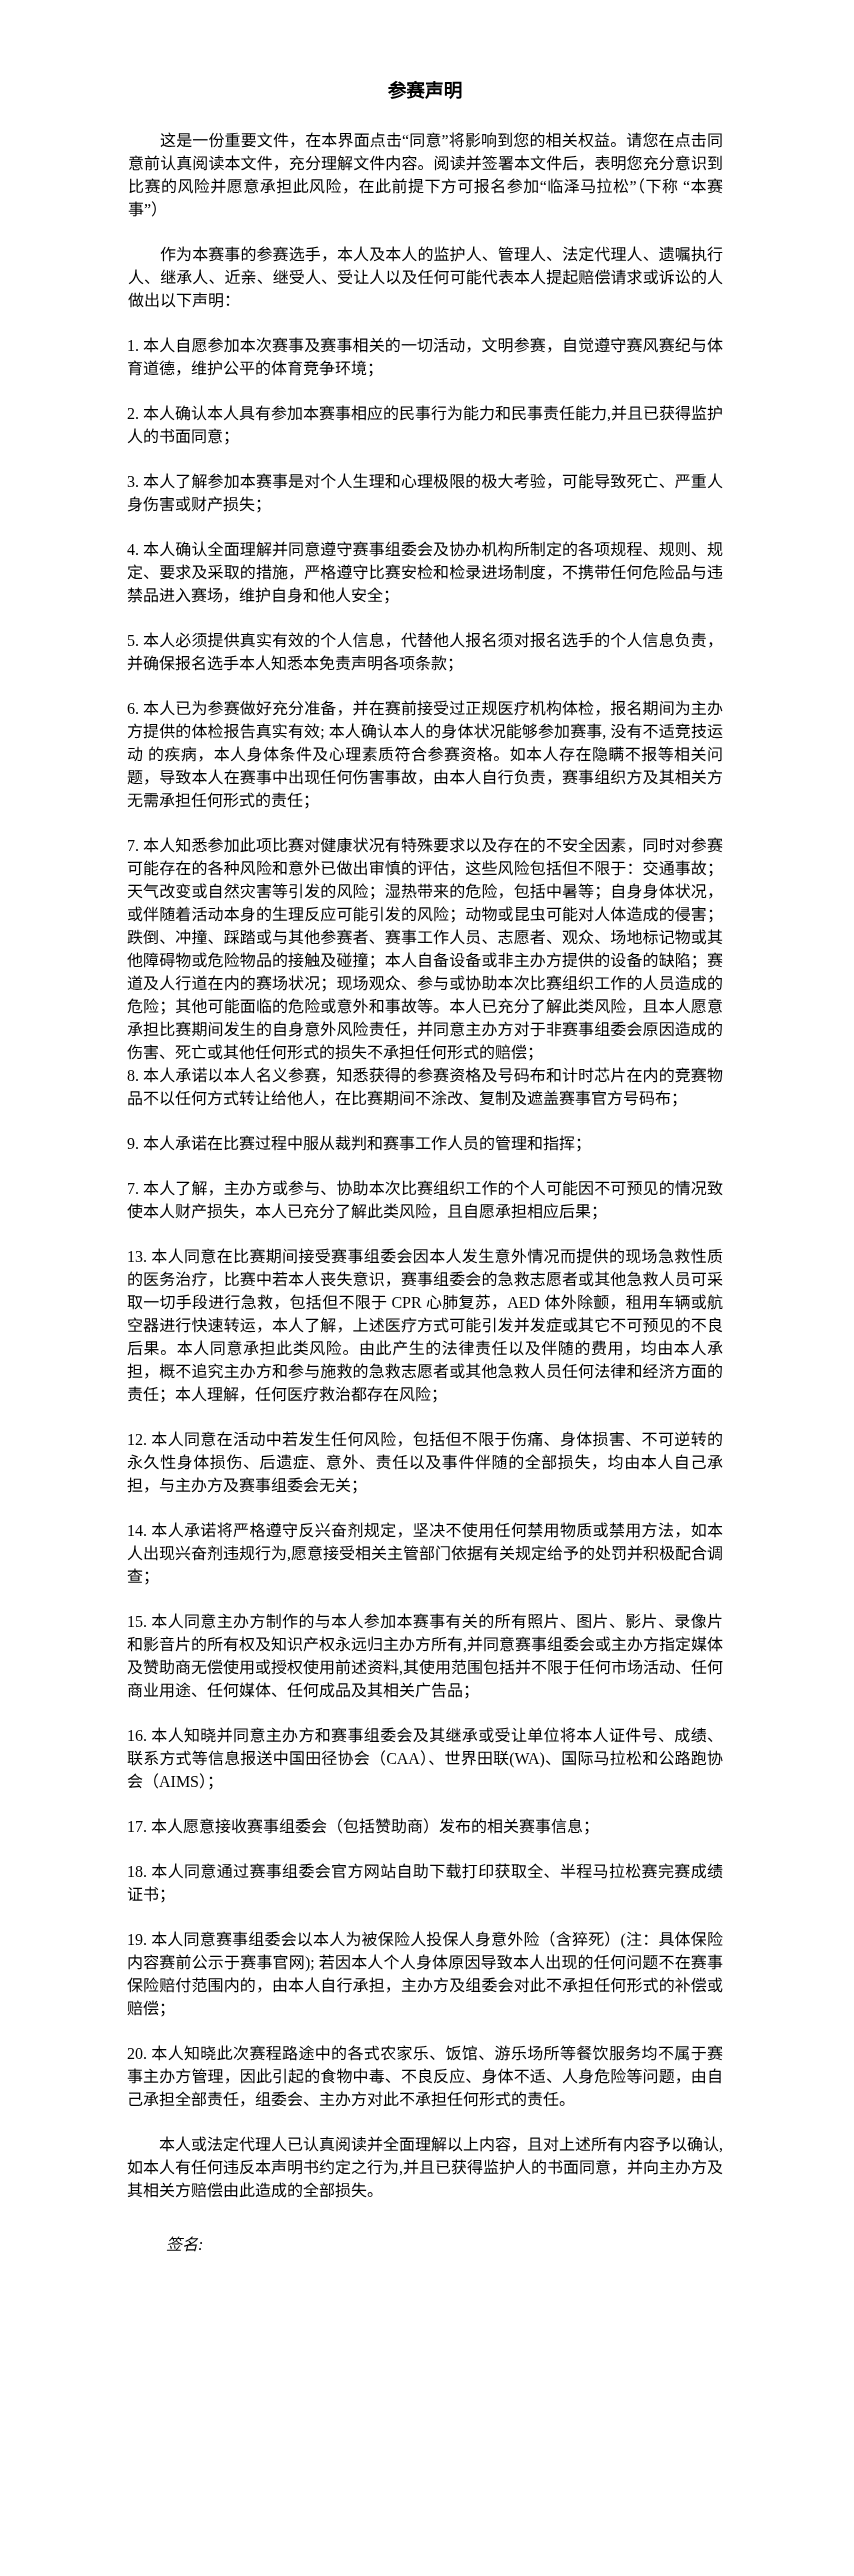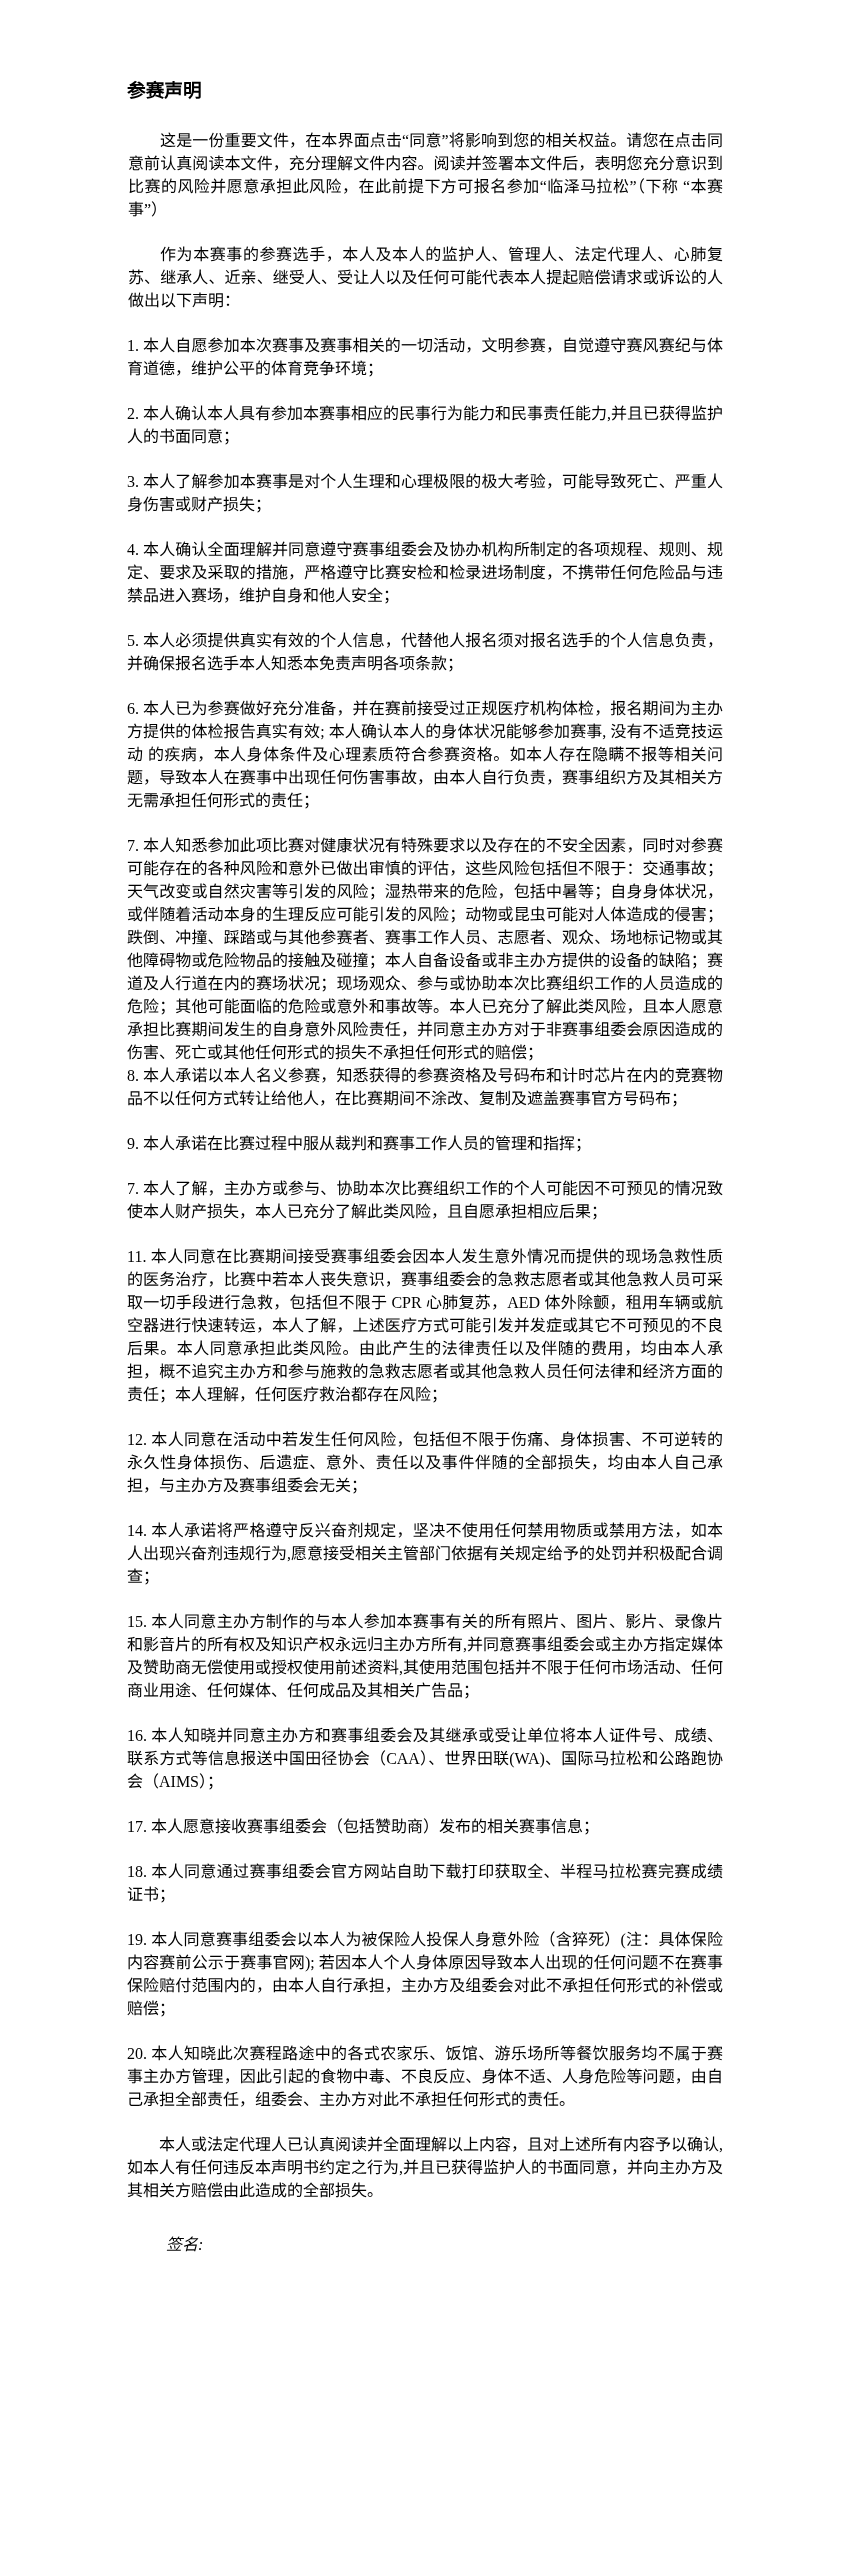--- a/index.html
+++ b/index.html
@@ -29,6 +29,7 @@
     font-size: 18.7px;
     font-weight: 700;
     line-height: 21.4px;
+    text-align: center;
     margin: 0 0 28px 0;
   }
   .para {

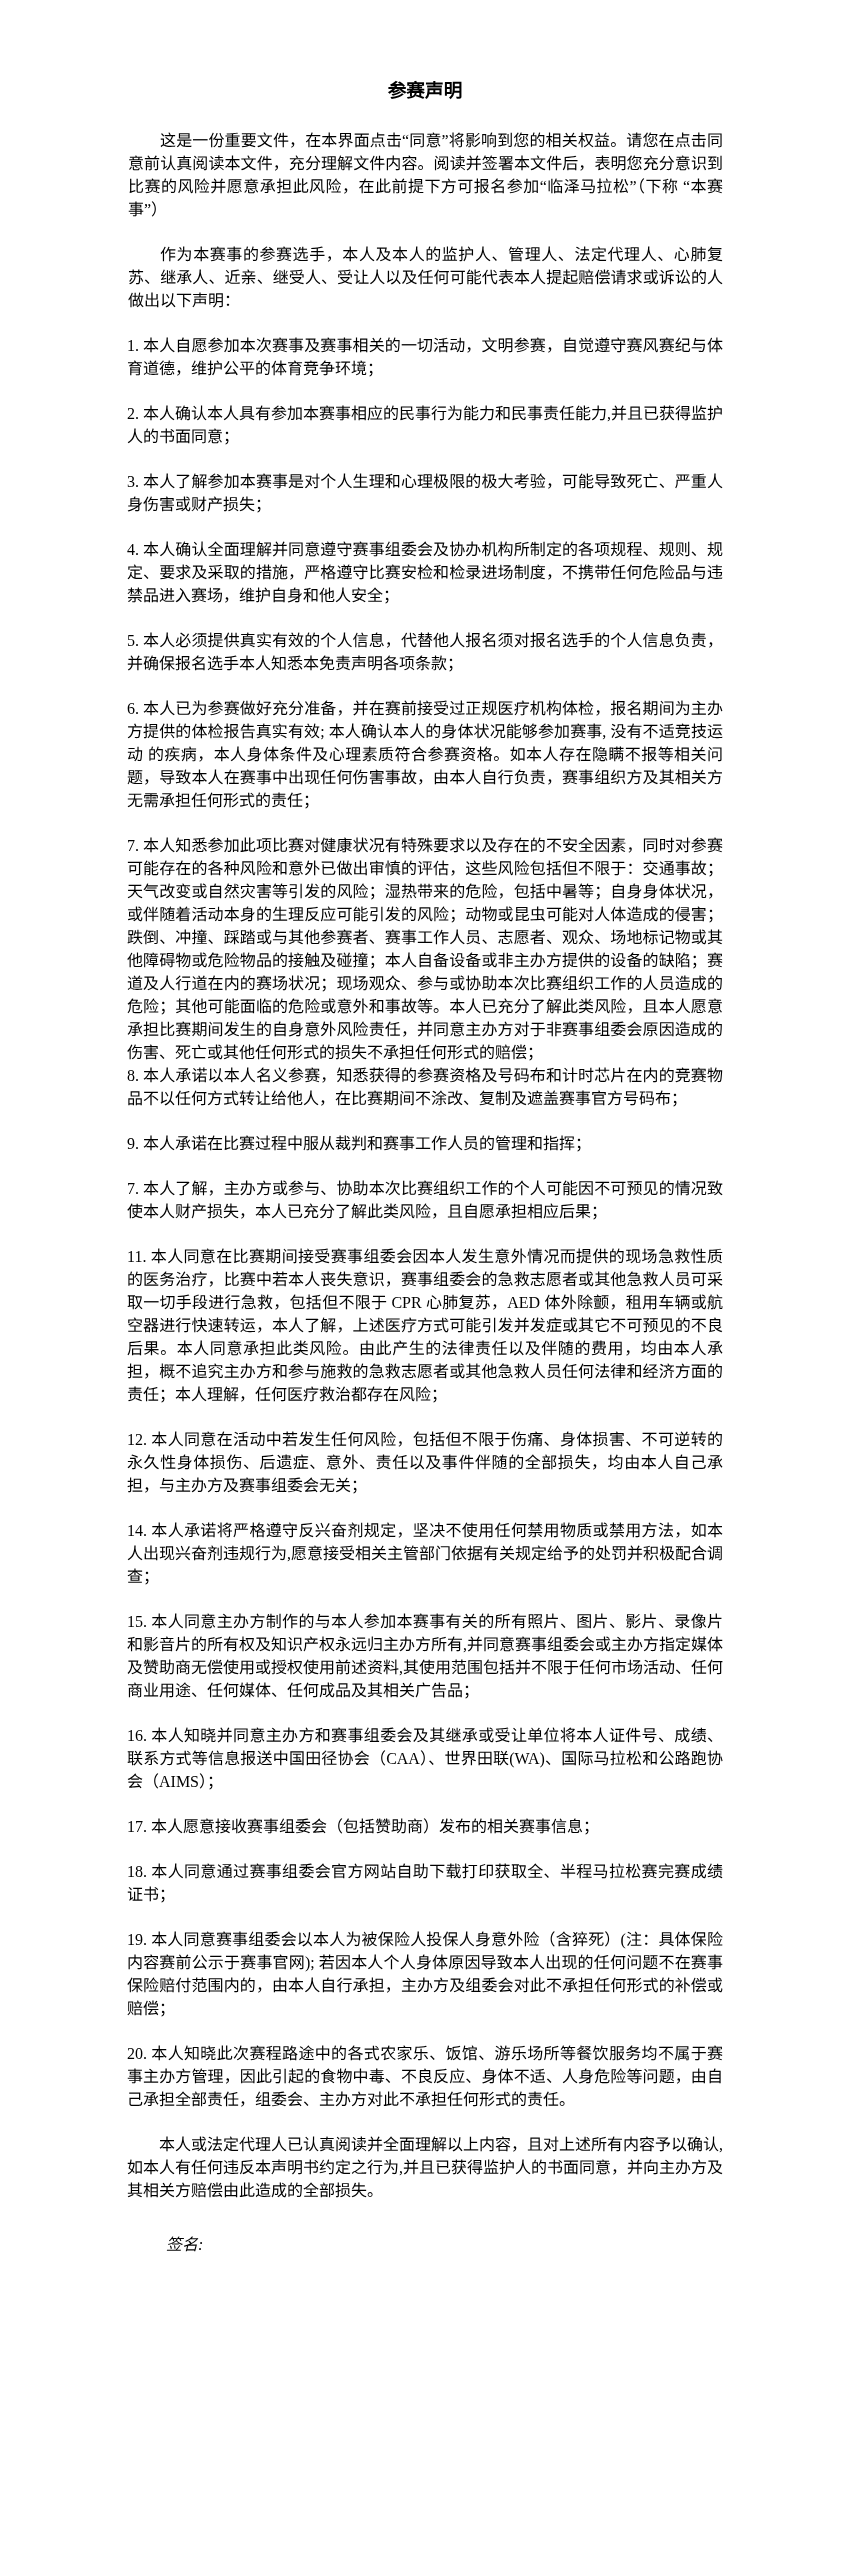--- a/index.html
+++ b/index.html
@@ -62,7 +62,7 @@
     <h1 class="doc-title">参赛声明</h1>
 
     <p class="para">这是一份重要文件，在本界面点击“同意”将影响到您的相关权益。请您在点击同意前认真阅读本文件，充分理解文件内容。阅读并签署本文件后，表明您充分意识到比赛的风险并愿意承担此风险，在此前提下方可报名参加“临泽马拉松”（下称 “本赛事”）</p>
-    <p class="para">作为本赛事的参赛选手，本人及本人的监护人、管理人、法定代理人、心肺复苏、继承人、近亲、继受人、受让人以及任何可能代表本人提起赔偿请求或诉讼的人做出以下声明：</p>
+    <p class="para">作为本赛事的参赛选手，本人及本人的监护人、管理人、法定代理人、遗嘱执行人、继承人、近亲、继受人、受让人以及任何可能代表本人提起赔偿请求或诉讼的人做出以下声明：</p>
 
     <p class="item">1. 本人自愿参加本次赛事及赛事相关的一切活动，文明参赛，自觉遵守赛风赛纪与体育道德，维护公平的体育竞争环境；</p>
     <p class="item">2. 本人确认本人具有参加本赛事相应的民事行为能力和民事责任能力,并且已获得监护人的书面同意；</p>

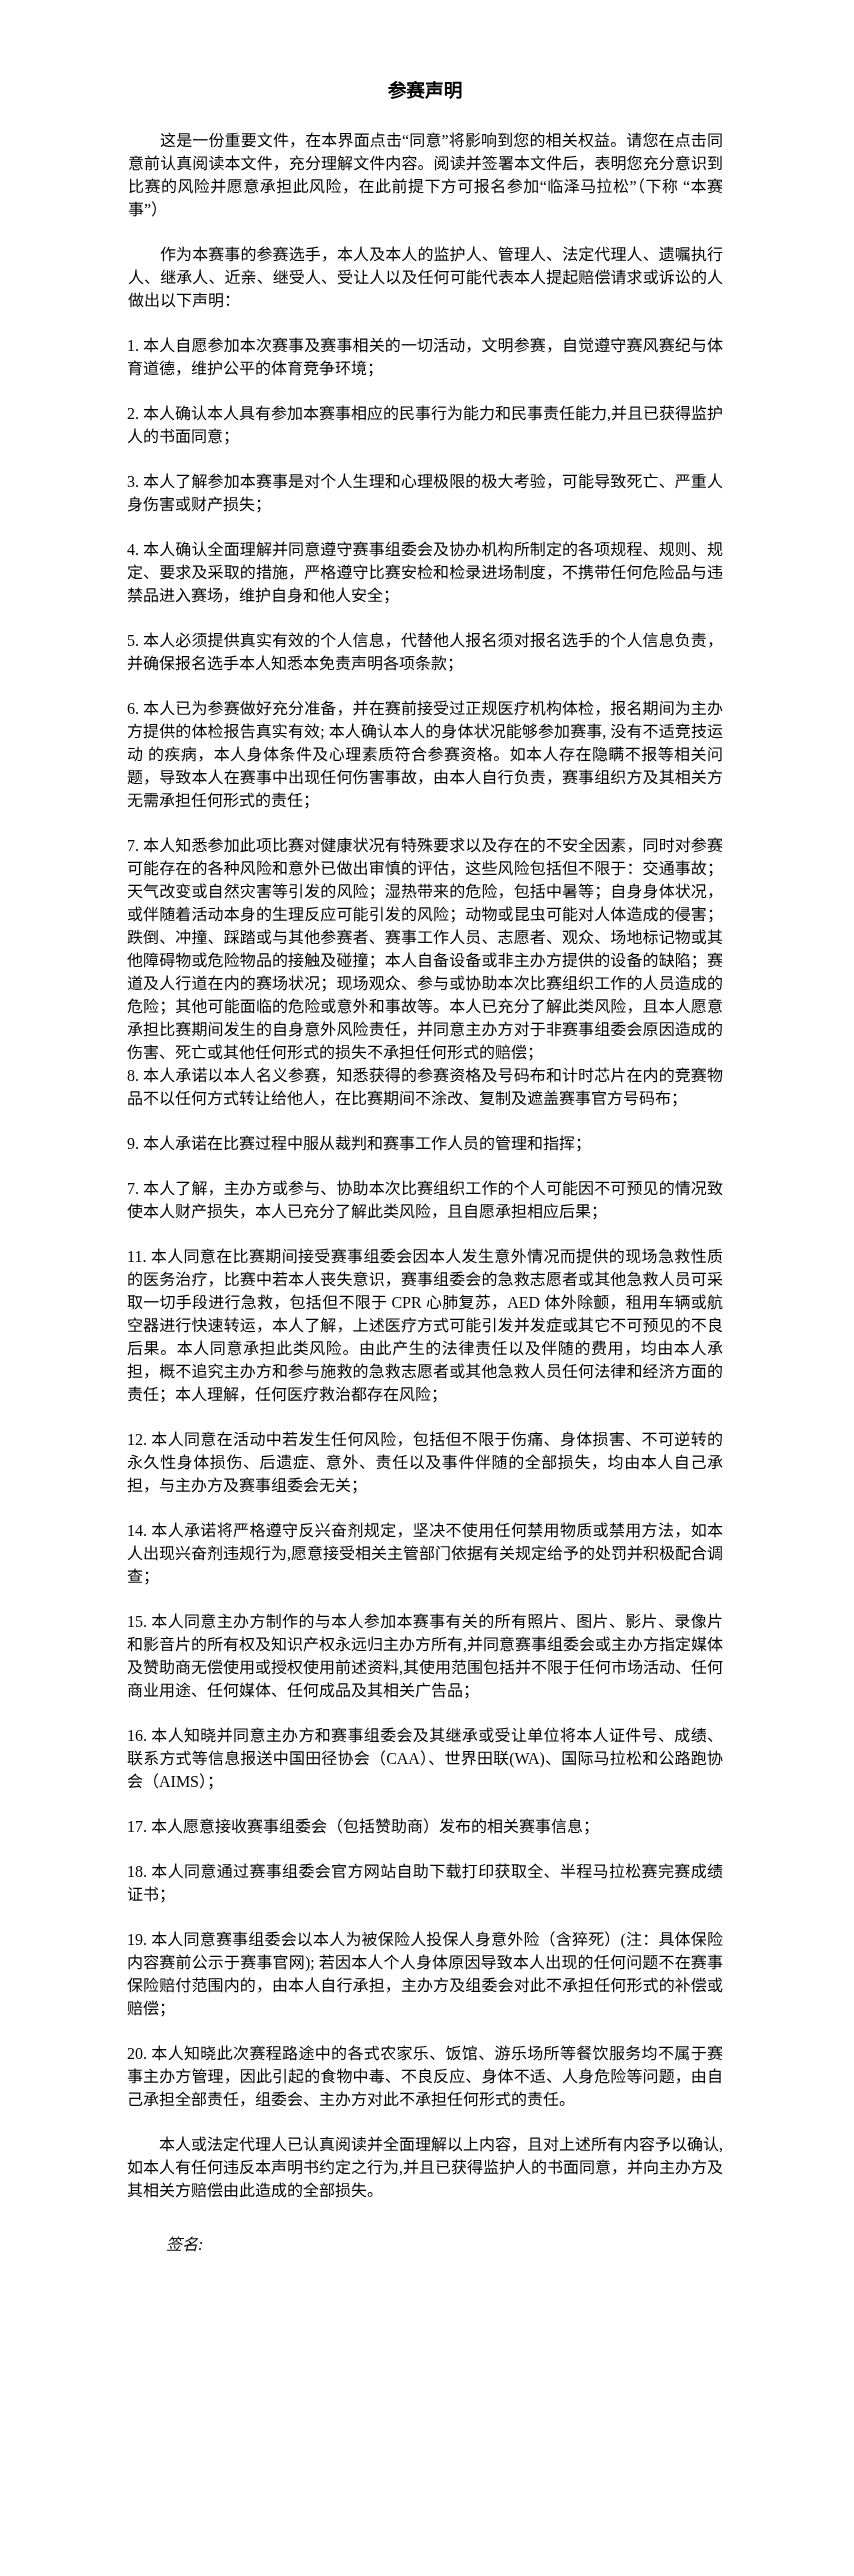--- a/index.html
+++ b/index.html
@@ -74,7 +74,7 @@
     <p class="item">8. 本人承诺以本人名义参赛，知悉获得的参赛资格及号码布和计时芯片在内的竞赛物品不以任何方式转让给他人，在比赛期间不涂改、复制及遮盖赛事官方号码布；</p>
     <p class="item">9. 本人承诺在比赛过程中服从裁判和赛事工作人员的管理和指挥；</p>
     <p class="item">7. 本人了解，主办方或参与、协助本次比赛组织工作的个人可能因不可预见的情况致使本人财产损失，本人已充分了解此类风险，且自愿承担相应后果；</p>
-    <p class="item">11. 本人同意在比赛期间接受赛事组委会因本人发生意外情况而提供的现场急救性质的医务治疗，比赛中若本人丧失意识，赛事组委会的急救志愿者或其他急救人员可采取一切手段进行急救，包括但不限于 CPR 心肺复苏，AED 体外除颤，租用车辆或航空器进行快速转运，本人了解，上述医疗方式可能引发并发症或其它不可预见的不良后果。本人同意承担此类风险。由此产生的法律责任以及伴随的费用，均由本人承担，概不追究主办方和参与施救的急救志愿者或其他急救人员任何法律和经济方面的责任；本人理解，任何医疗救治都存在风险；</p>
+    <p class="item">13. 本人同意在比赛期间接受赛事组委会因本人发生意外情况而提供的现场急救性质的医务治疗，比赛中若本人丧失意识，赛事组委会的急救志愿者或其他急救人员可采取一切手段进行急救，包括但不限于 CPR 心肺复苏，AED 体外除颤，租用车辆或航空器进行快速转运，本人了解，上述医疗方式可能引发并发症或其它不可预见的不良后果。本人同意承担此类风险。由此产生的法律责任以及伴随的费用，均由本人承担，概不追究主办方和参与施救的急救志愿者或其他急救人员任何法律和经济方面的责任；本人理解，任何医疗救治都存在风险；</p>
     <p class="item">12. 本人同意在活动中若发生任何风险，包括但不限于伤痛、身体损害、不可逆转的永久性身体损伤、后遗症、意外、责任以及事件伴随的全部损失，均由本人自己承担，与主办方及赛事组委会无关；</p>
     <p class="item">14. 本人承诺将严格遵守反兴奋剂规定，坚决不使用任何禁用物质或禁用方法，如本人出现兴奋剂违规行为,愿意接受相关主管部门依据有关规定给予的处罚并积极配合调查；</p>
     <p class="item">15. 本人同意主办方制作的与本人参加本赛事有关的所有照片、图片、影片、录像片和影音片的所有权及知识产权永远归主办方所有,并同意赛事组委会或主办方指定媒体及赞助商无偿使用或授权使用前述资料,其使用范围包括并不限于任何市场活动、任何商业用途、任何媒体、任何成品及其相关广告品；</p>

